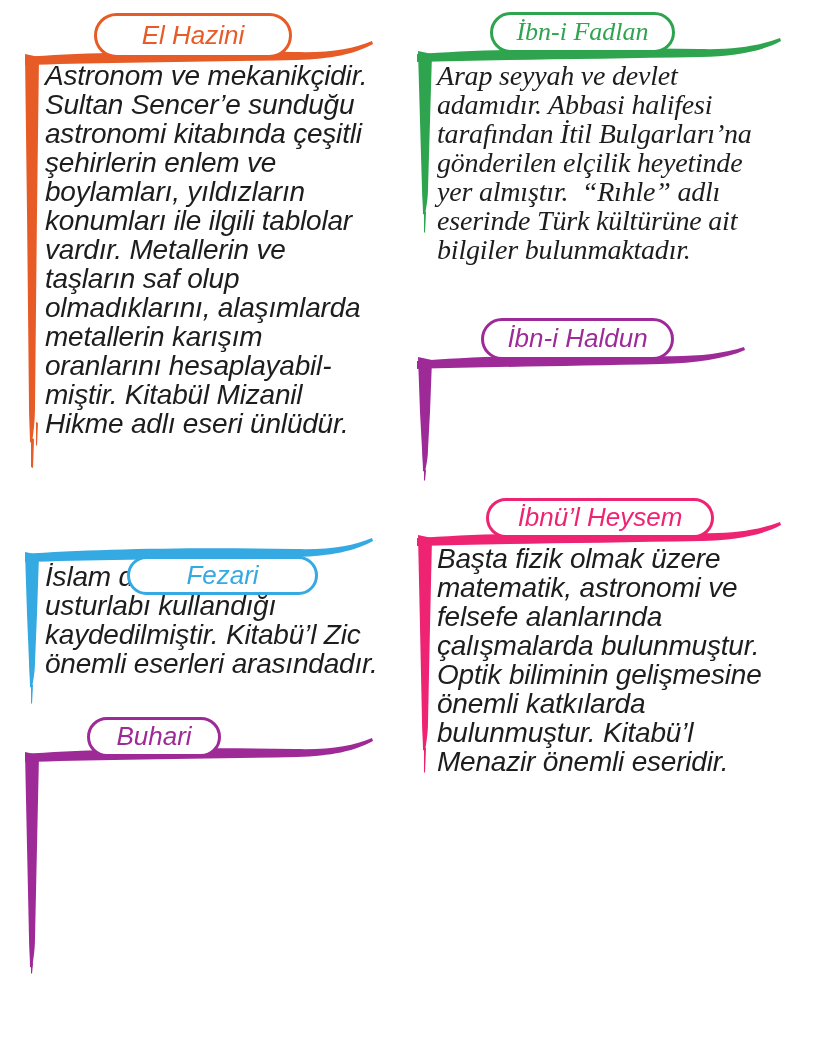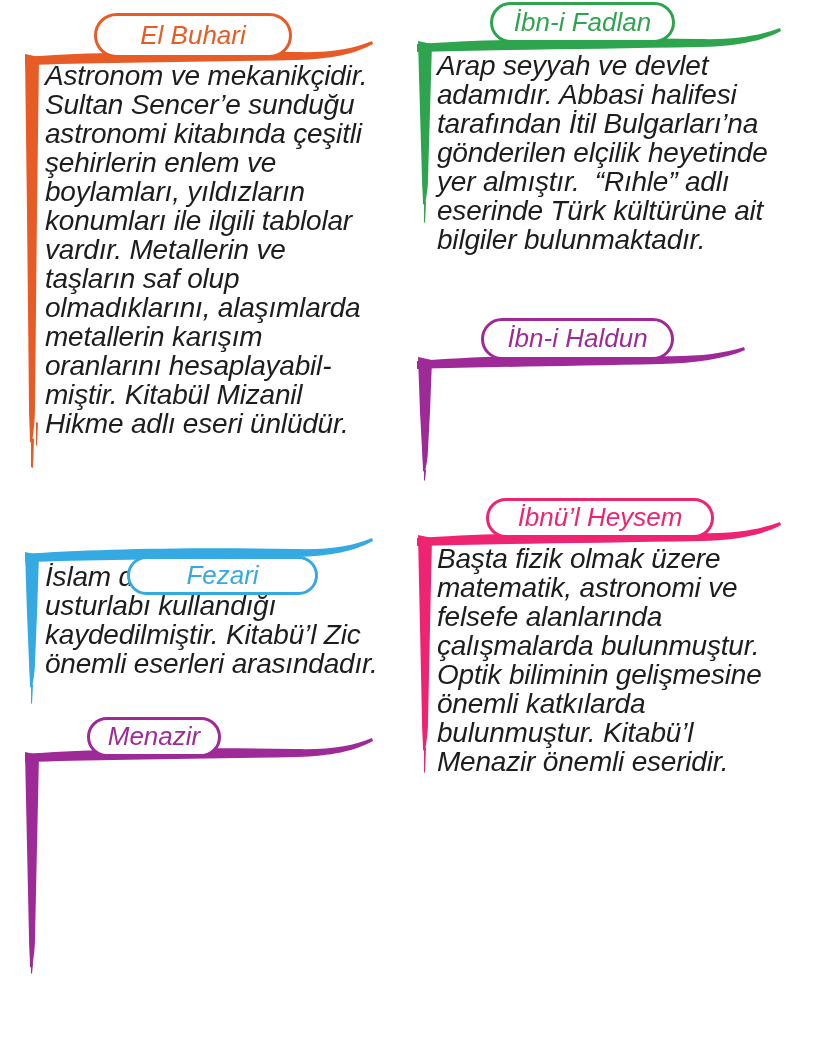--- a/index.html
+++ b/index.html
@@ -37,7 +37,7 @@
       <path fill="currentColor" d="M16,410 L18,411 L17,434 L16,433 Z"></path>
     </svg>
     <div class="pill" style="left:74px;width:192px;height:39px;">
-      <span>El Buhari</span>
+      <span>El Hazini</span>
     </div>
     <div class="body-text" style="left:25px;top:49px;width:346px;">Astronom ve mekanikçidir.
 Sultan Sencer’e sunduğu

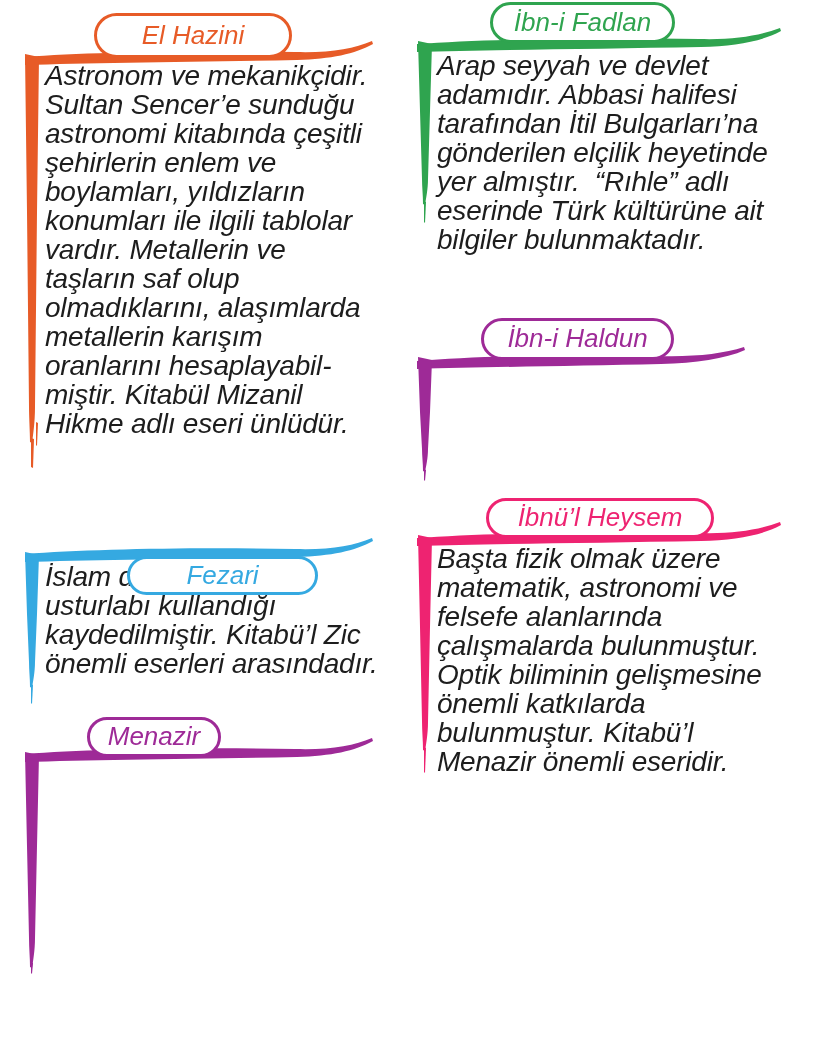--- a/index.html
+++ b/index.html
@@ -80,7 +80,7 @@
     </div>
   </section>
 
-  <section class="card" style="left: 414px; top: 1px; width: 392px; height: 302px; --accent: #2FA44F;">
+  <section class="card" style="left: 414px; top: 11px; width: 392px; height: 302px; font-family: Liberation Serif, serif; --accent: #2FA44F;">
     <svg class="brush" width="392" height="302" viewBox="0 0 392 302" aria-hidden="true">
       <path fill="currentColor" d="M3,43 C70,38 180,36 285,38 C320,39 345,35 366,27 L367,30 C349,40 321,45 287,46 C180,48 70,49 3,51 Z"></path>
       <path fill="currentColor" d="M4,40 L18,43 L16,110 L14,178 C14,188 12,198 11,204 L9,203 C9,194 8,186 8,178 L6,110 Z"></path>

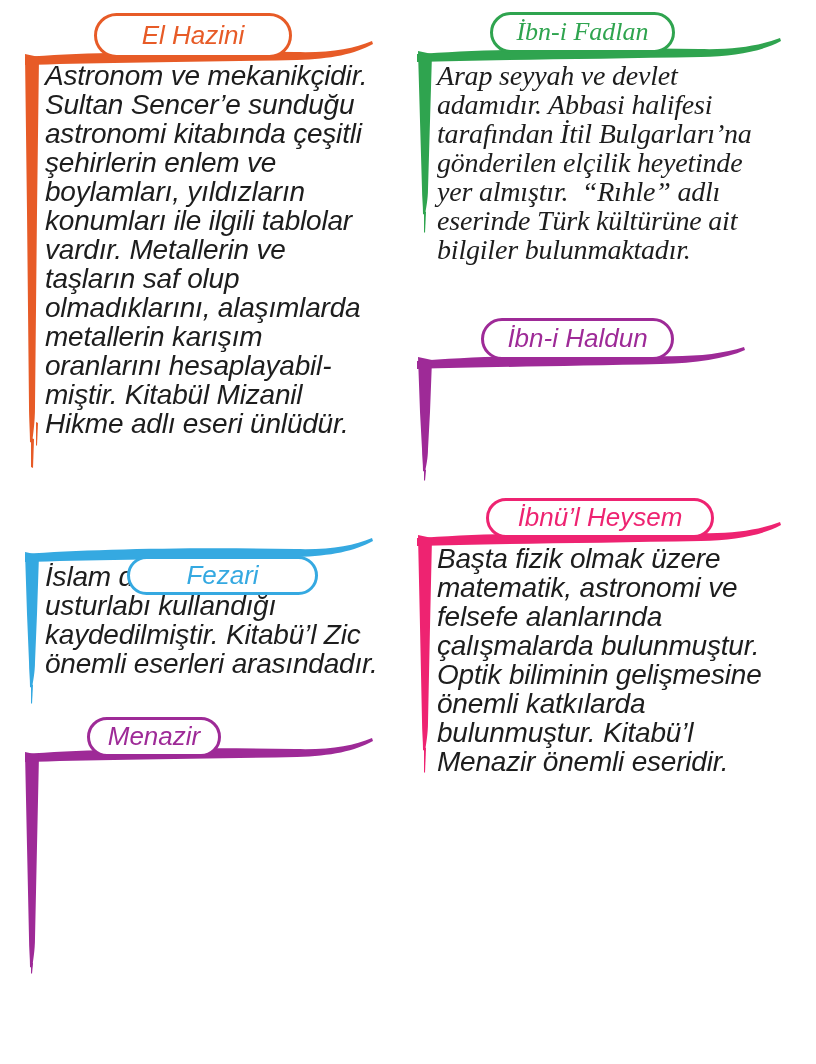--- a/index.html
+++ b/index.html
@@ -76,7 +76,7 @@
       <path fill="currentColor" d="M11,246 L13,247 L12,258 L11,257 Z"></path>
     </svg>
     <div class="pill" style="left:67px;width:128px;height:34px;">
-      <span>Menazir</span>
+      <span>Buhari</span>
     </div>
   </section>
 

